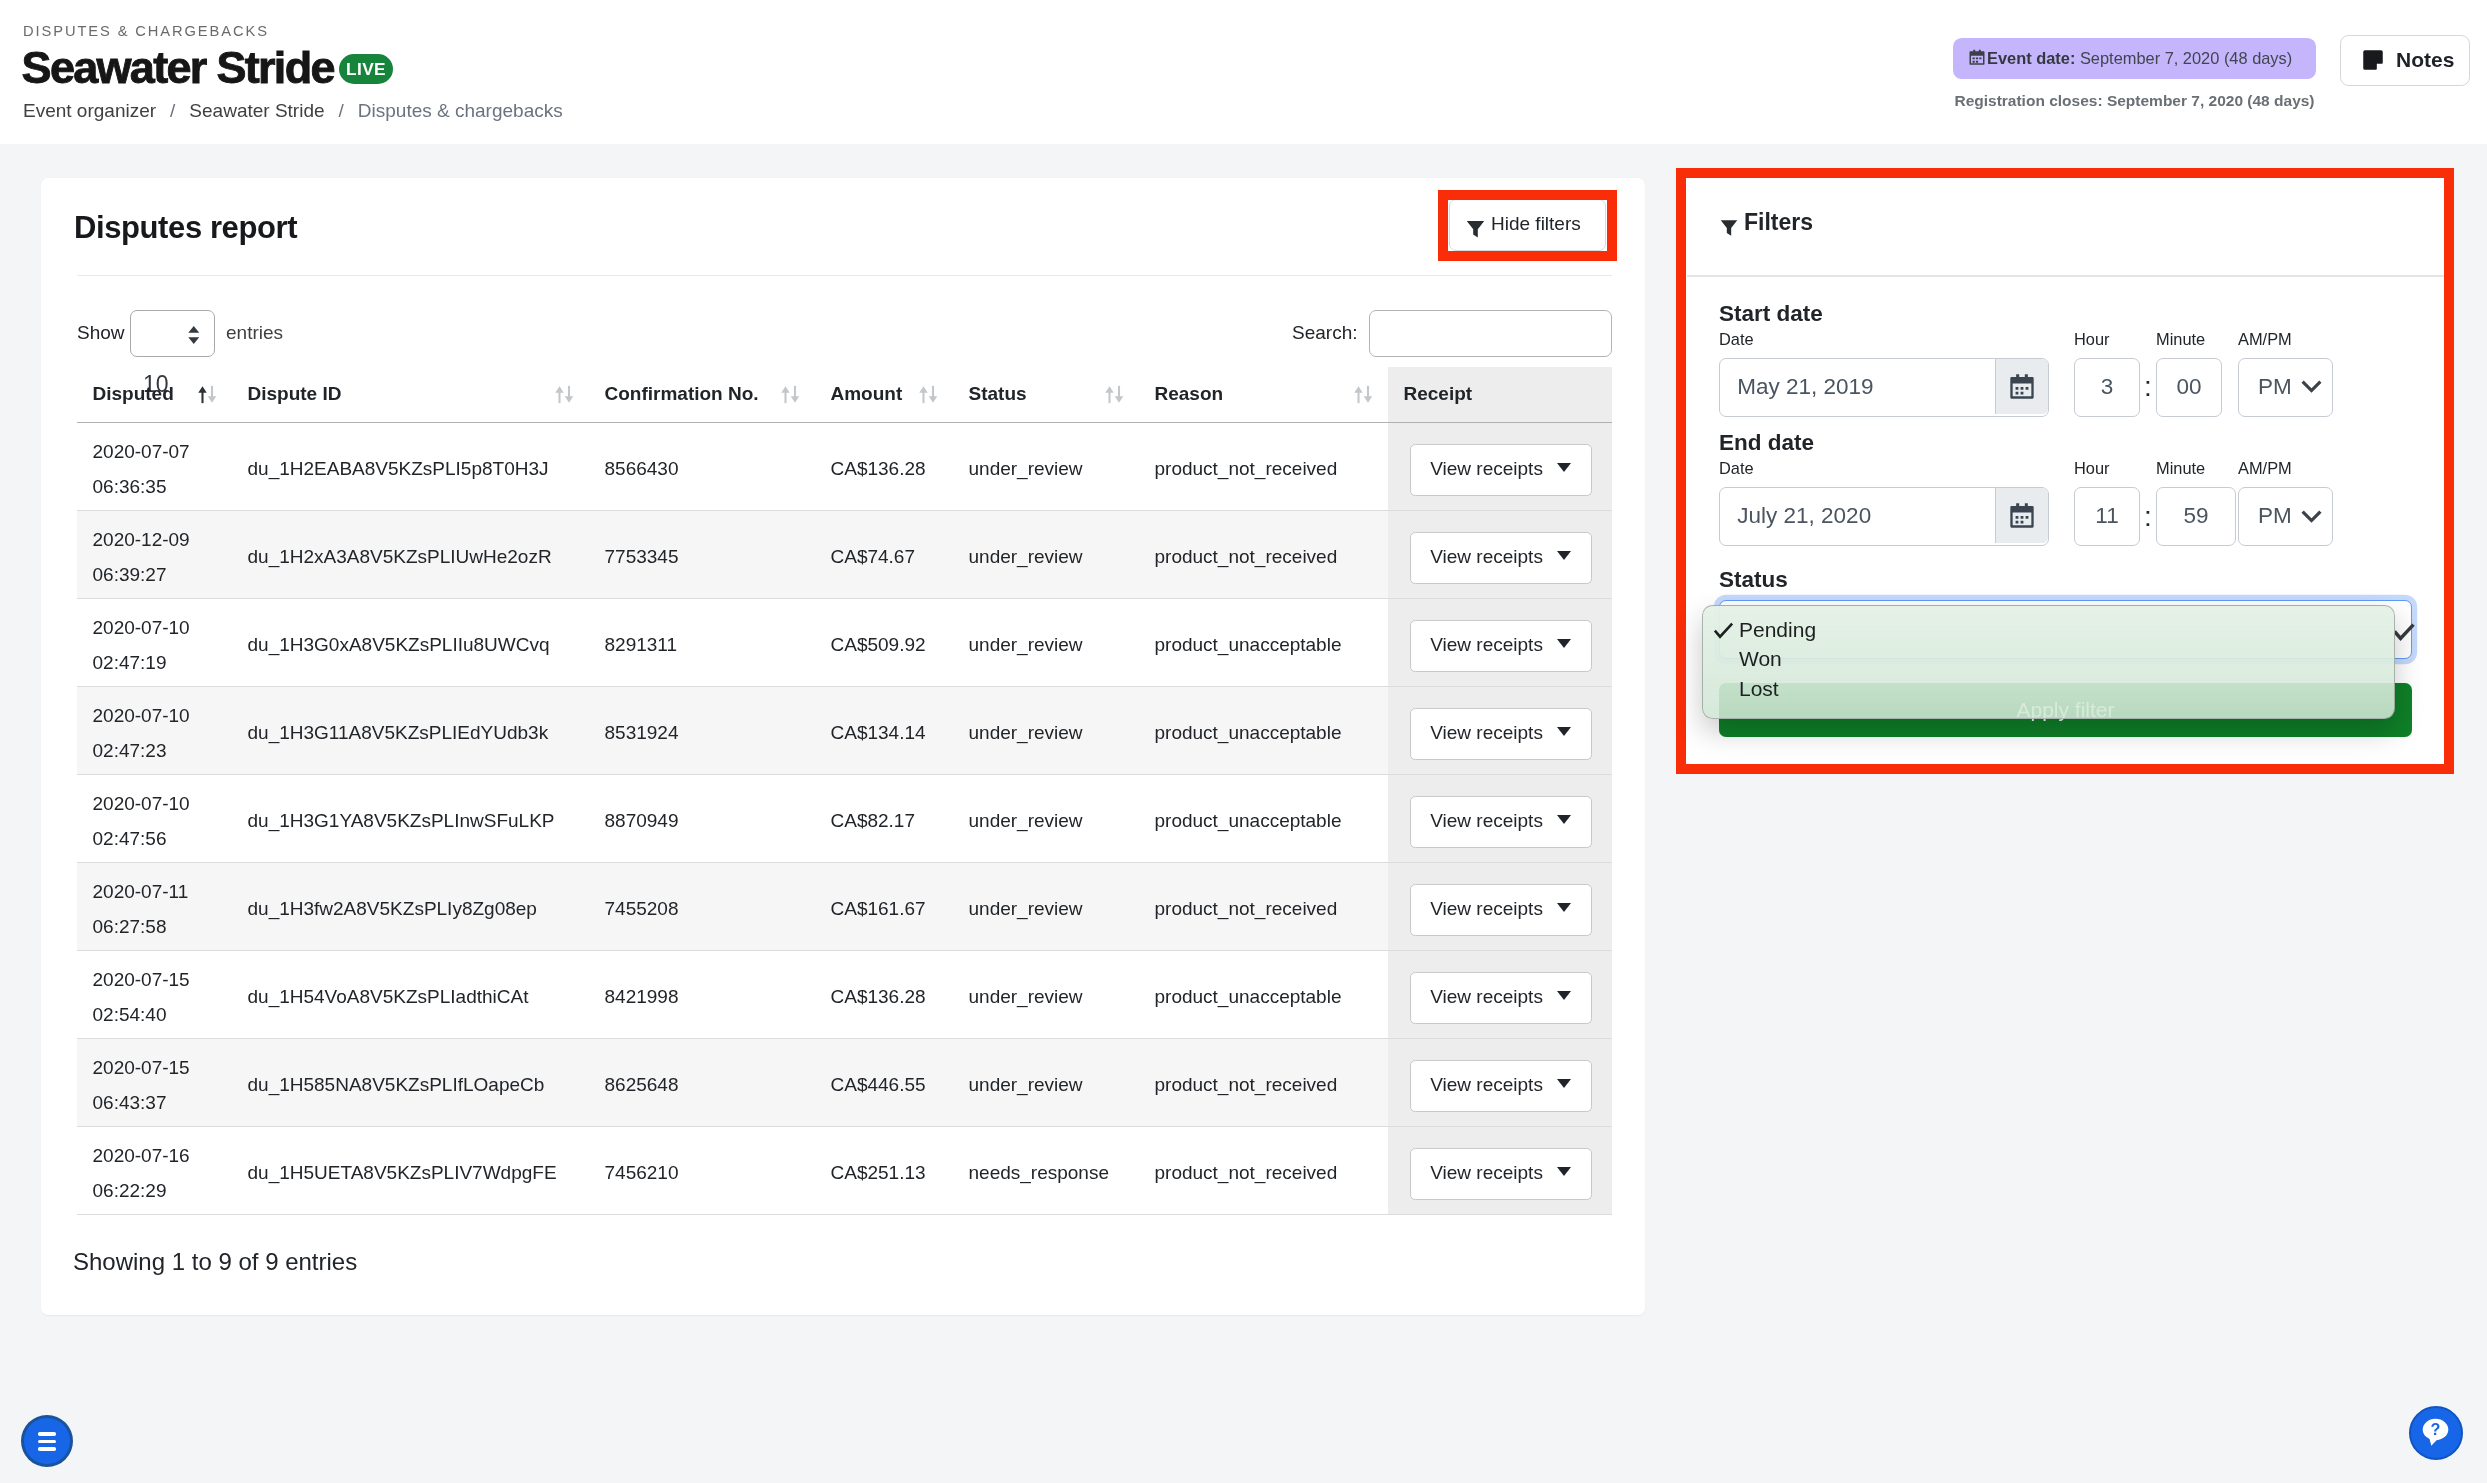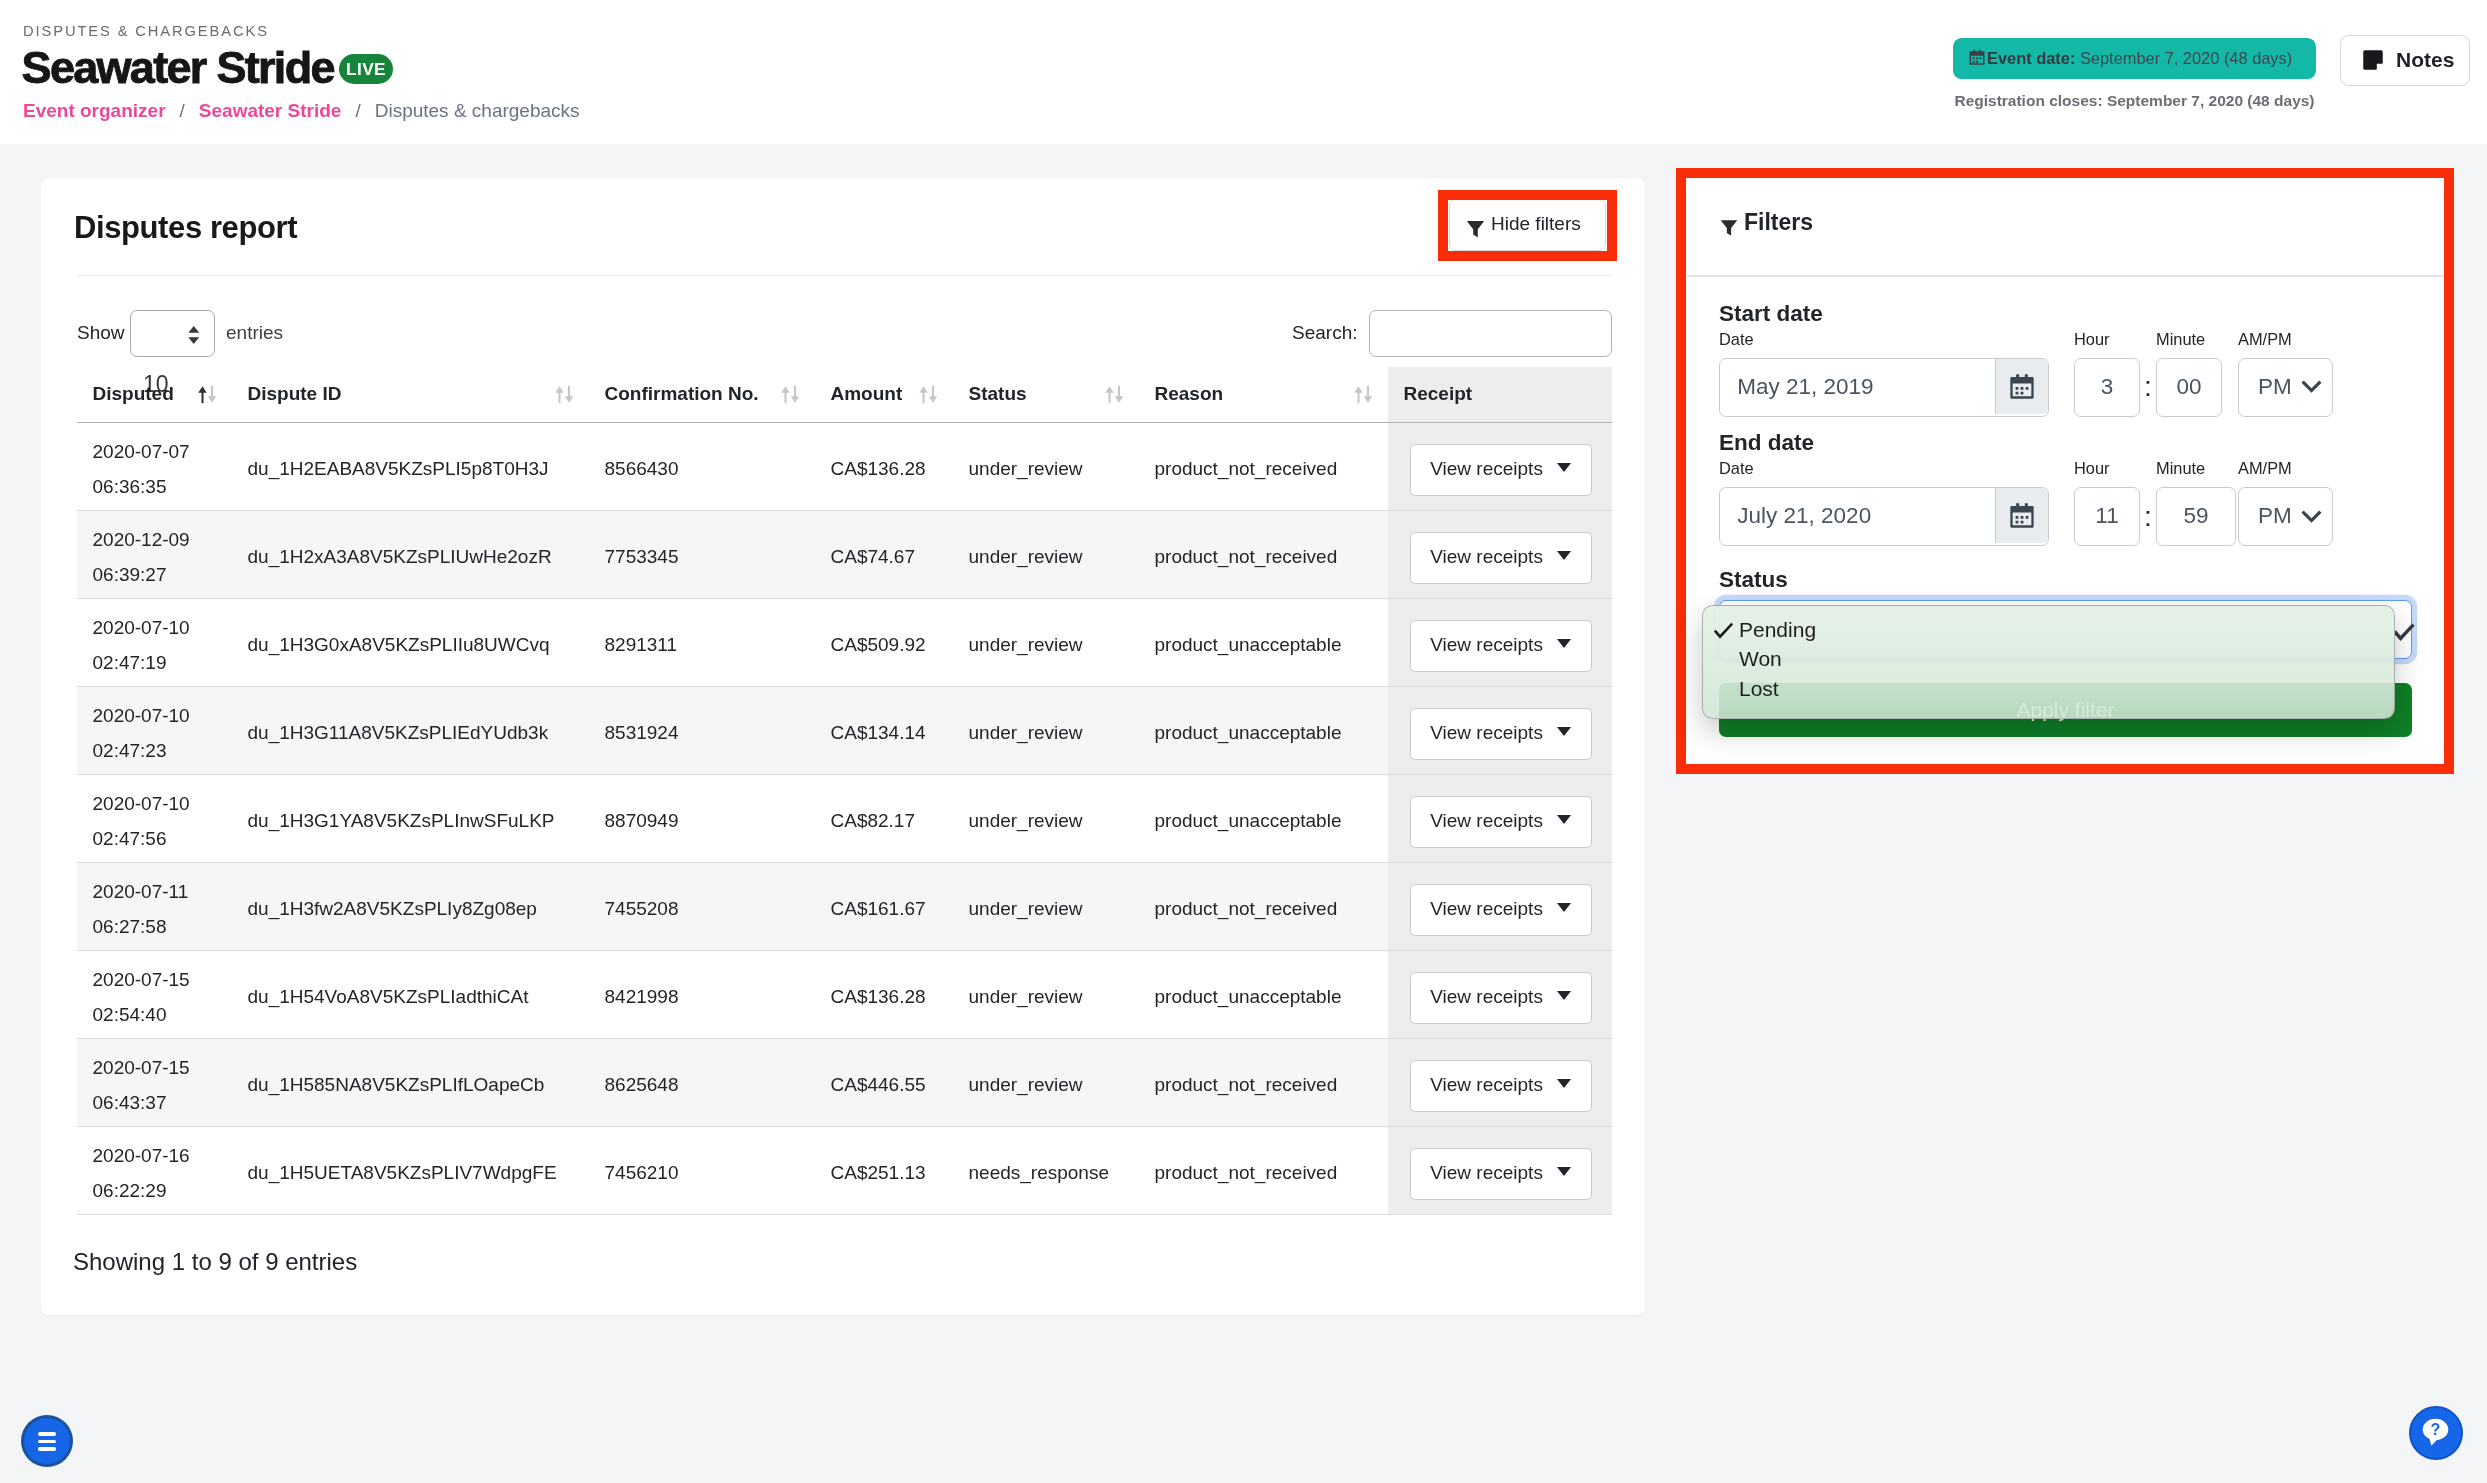--- a/index.html
+++ b/index.html
@@ -17,7 +17,7 @@
   .crumbs a { color:#ec4899; font-weight:700; text-decoration:none;margin-top:17px; }
   .crumbs .sep { color:#6b7280; font-weight:400; padding:0 14px; }
 
-  .eventpill { left:1953px; top:38px; width:363px; height:41px; background:#14b8a6; border-radius:8.6px; font-size:16.4px; color:#41464d; line-height:41px; white-space:nowrap; padding-left:34px; }
+  .eventpill { left:1953px; top:38px; width:363px; height:41px; background:#c4b5fd; border-radius:8.6px; font-size:16.4px; color:#41464d; line-height:41px; white-space:nowrap; padding-left:34px; }
   .eventpill b { color:#35393f; }
   .notesbtn { left:2340px; top:35px; width:130px; height:51px; background:#fff; border:1.7px solid #d6d6d6; border-radius:8.6px; font-size:21px; font-weight:600; color:#1f2329; line-height:47px; padding-left:55px; white-space:nowrap; }
   .regclose { left:1953px; top:92px; width:363px; text-align:center; font-size:15.5px; font-weight:600; color:#6a6f75; white-space:nowrap; }

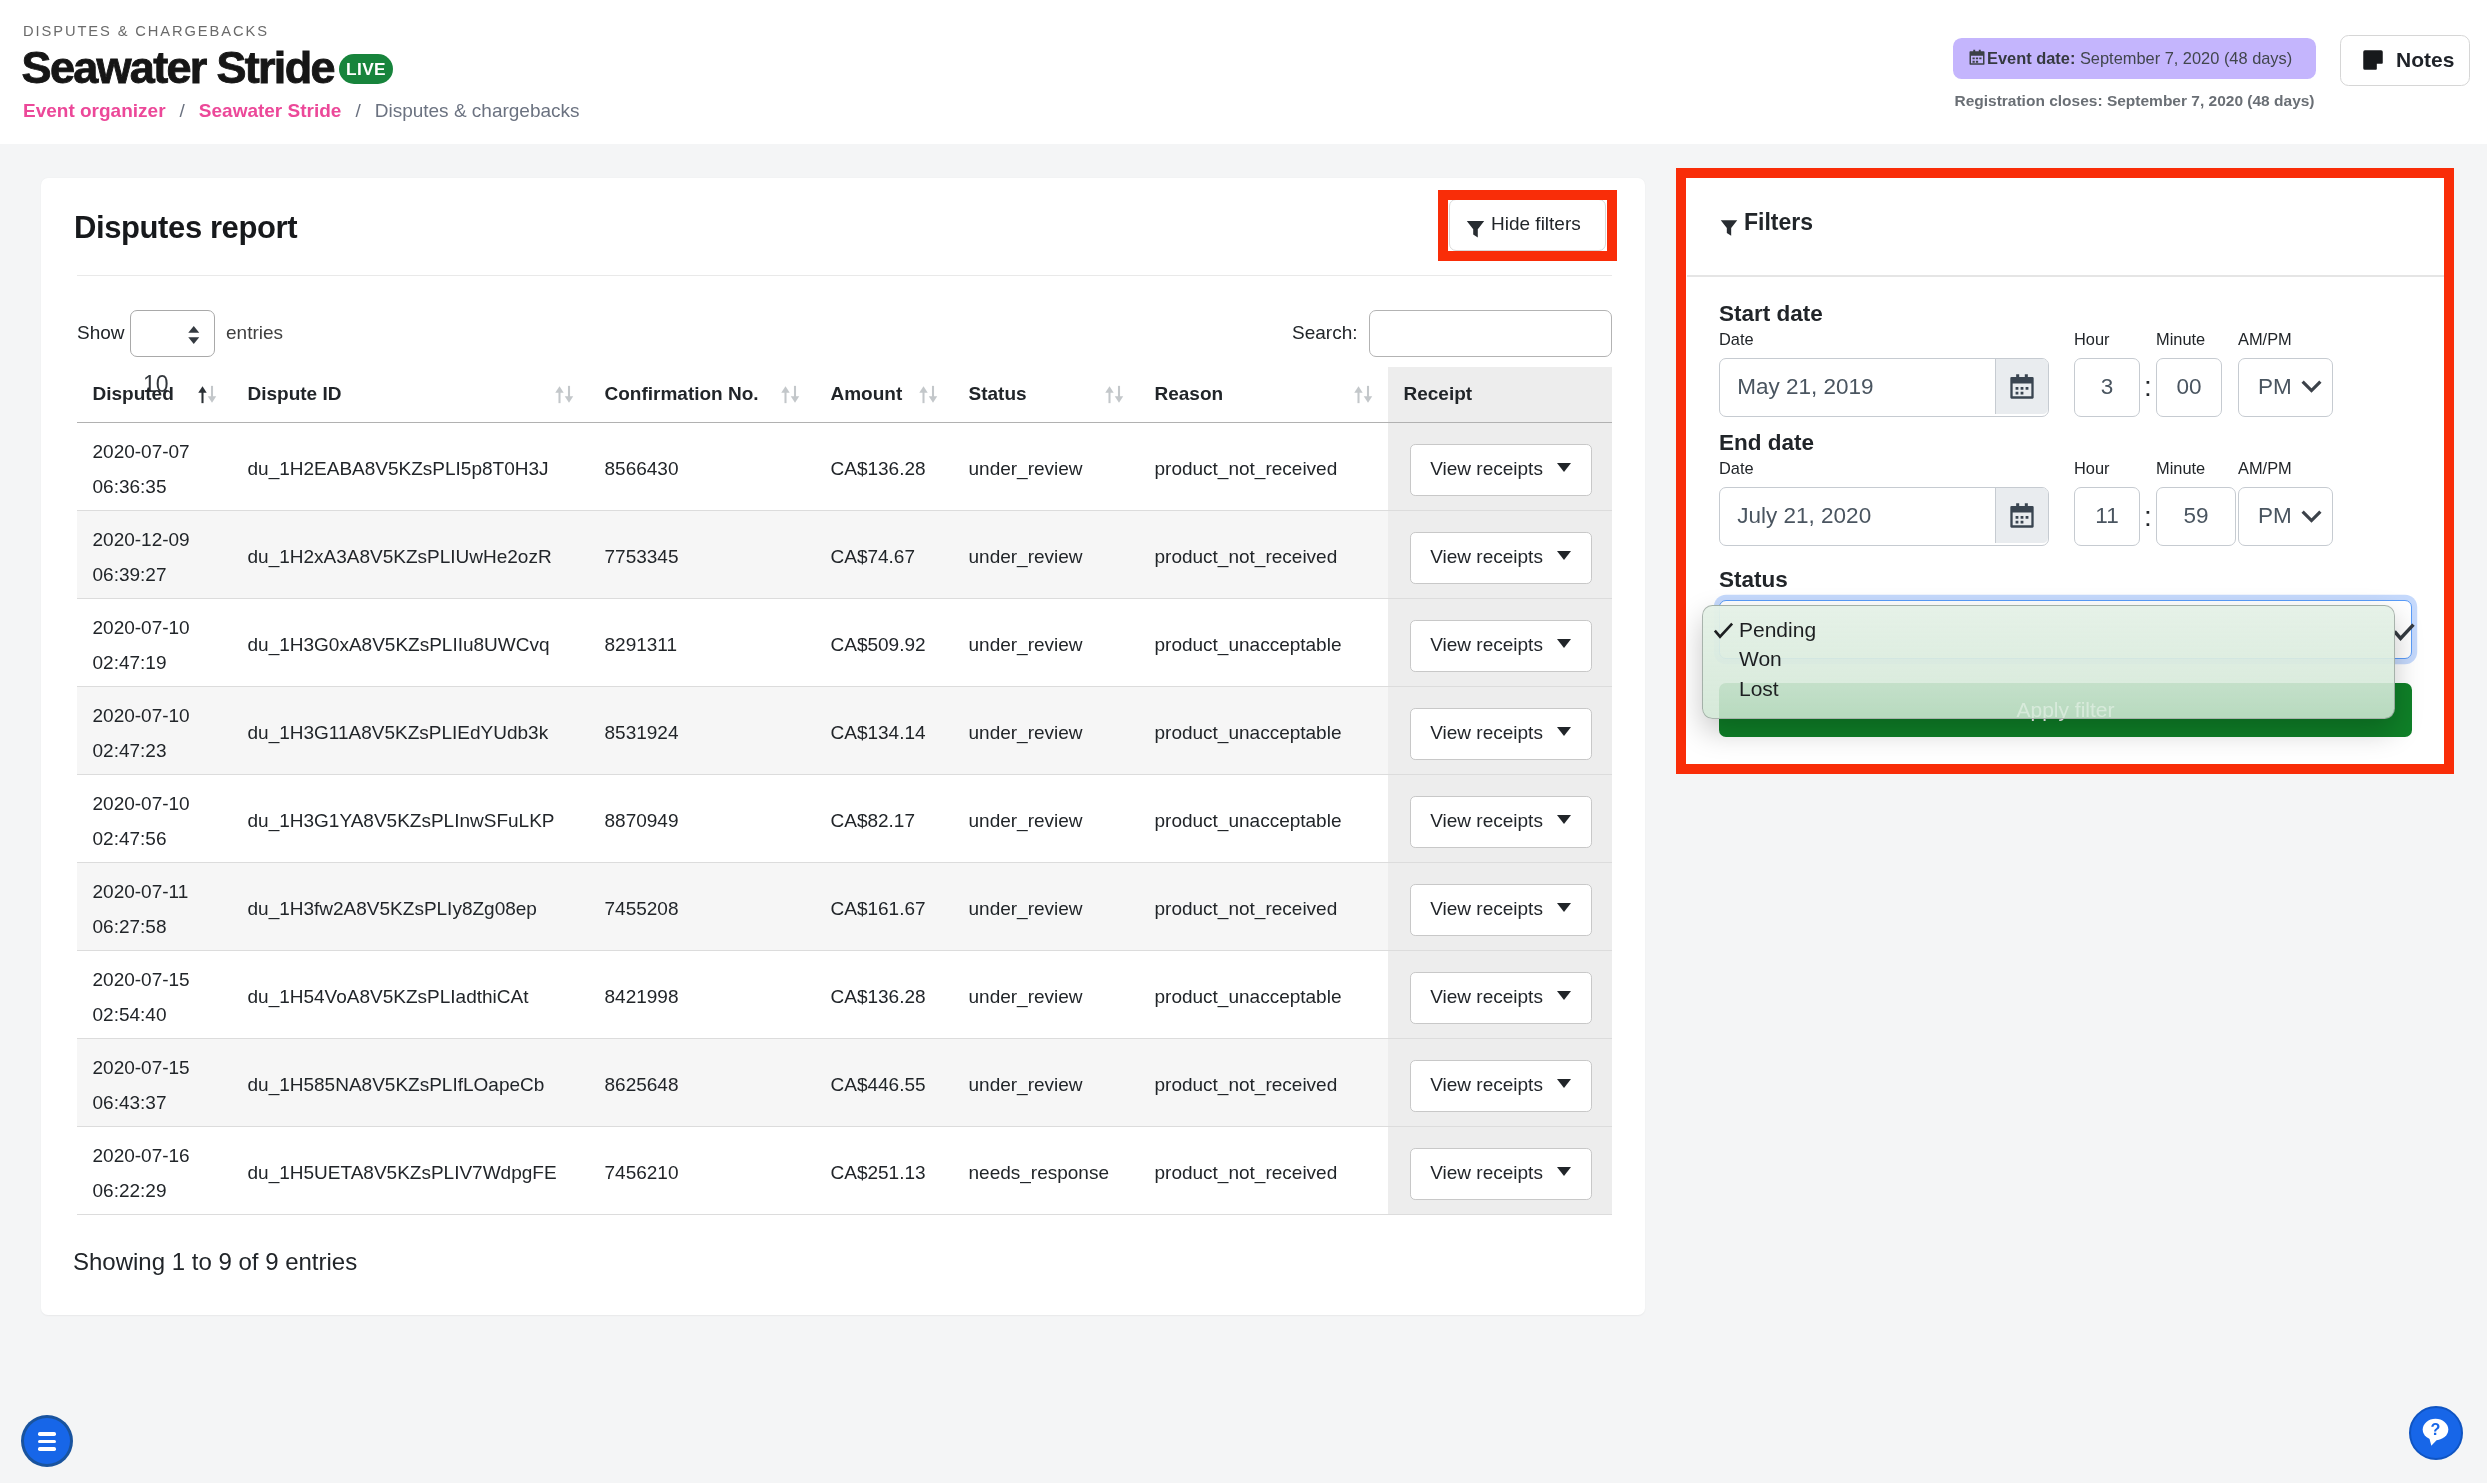--- a/index.html
+++ b/index.html
@@ -14,7 +14,7 @@
   .pagetitle { left:21.6px; top:45px; font-size:45px; line-height:45px; font-weight:700; color:#161616; letter-spacing:-1.7px; -webkit-text-stroke:0.9px #161616; }
   .livepill { left:339px; top:54px; width:54px; height:30px; background:#17843c; border-radius:15.5px; color:#fff; font-size:17.3px; font-weight:700; text-align:center; line-height:30px; letter-spacing:0.4px; }
   .crumbs { left:23px; top:100px; font-size:19px; color:#6b7280; }
-  .crumbs a { color:#ec4899; font-weight:700; text-decoration:none;margin-top:17px; }
+  .crumbs a { color:#404040; font-weight:400; text-decoration:none;margin-top:17px; }
   .crumbs .sep { color:#6b7280; font-weight:400; padding:0 14px; }
 
   .eventpill { left:1953px; top:38px; width:363px; height:41px; background:#c4b5fd; border-radius:8.6px; font-size:16.4px; color:#41464d; line-height:41px; white-space:nowrap; padding-left:34px; }

